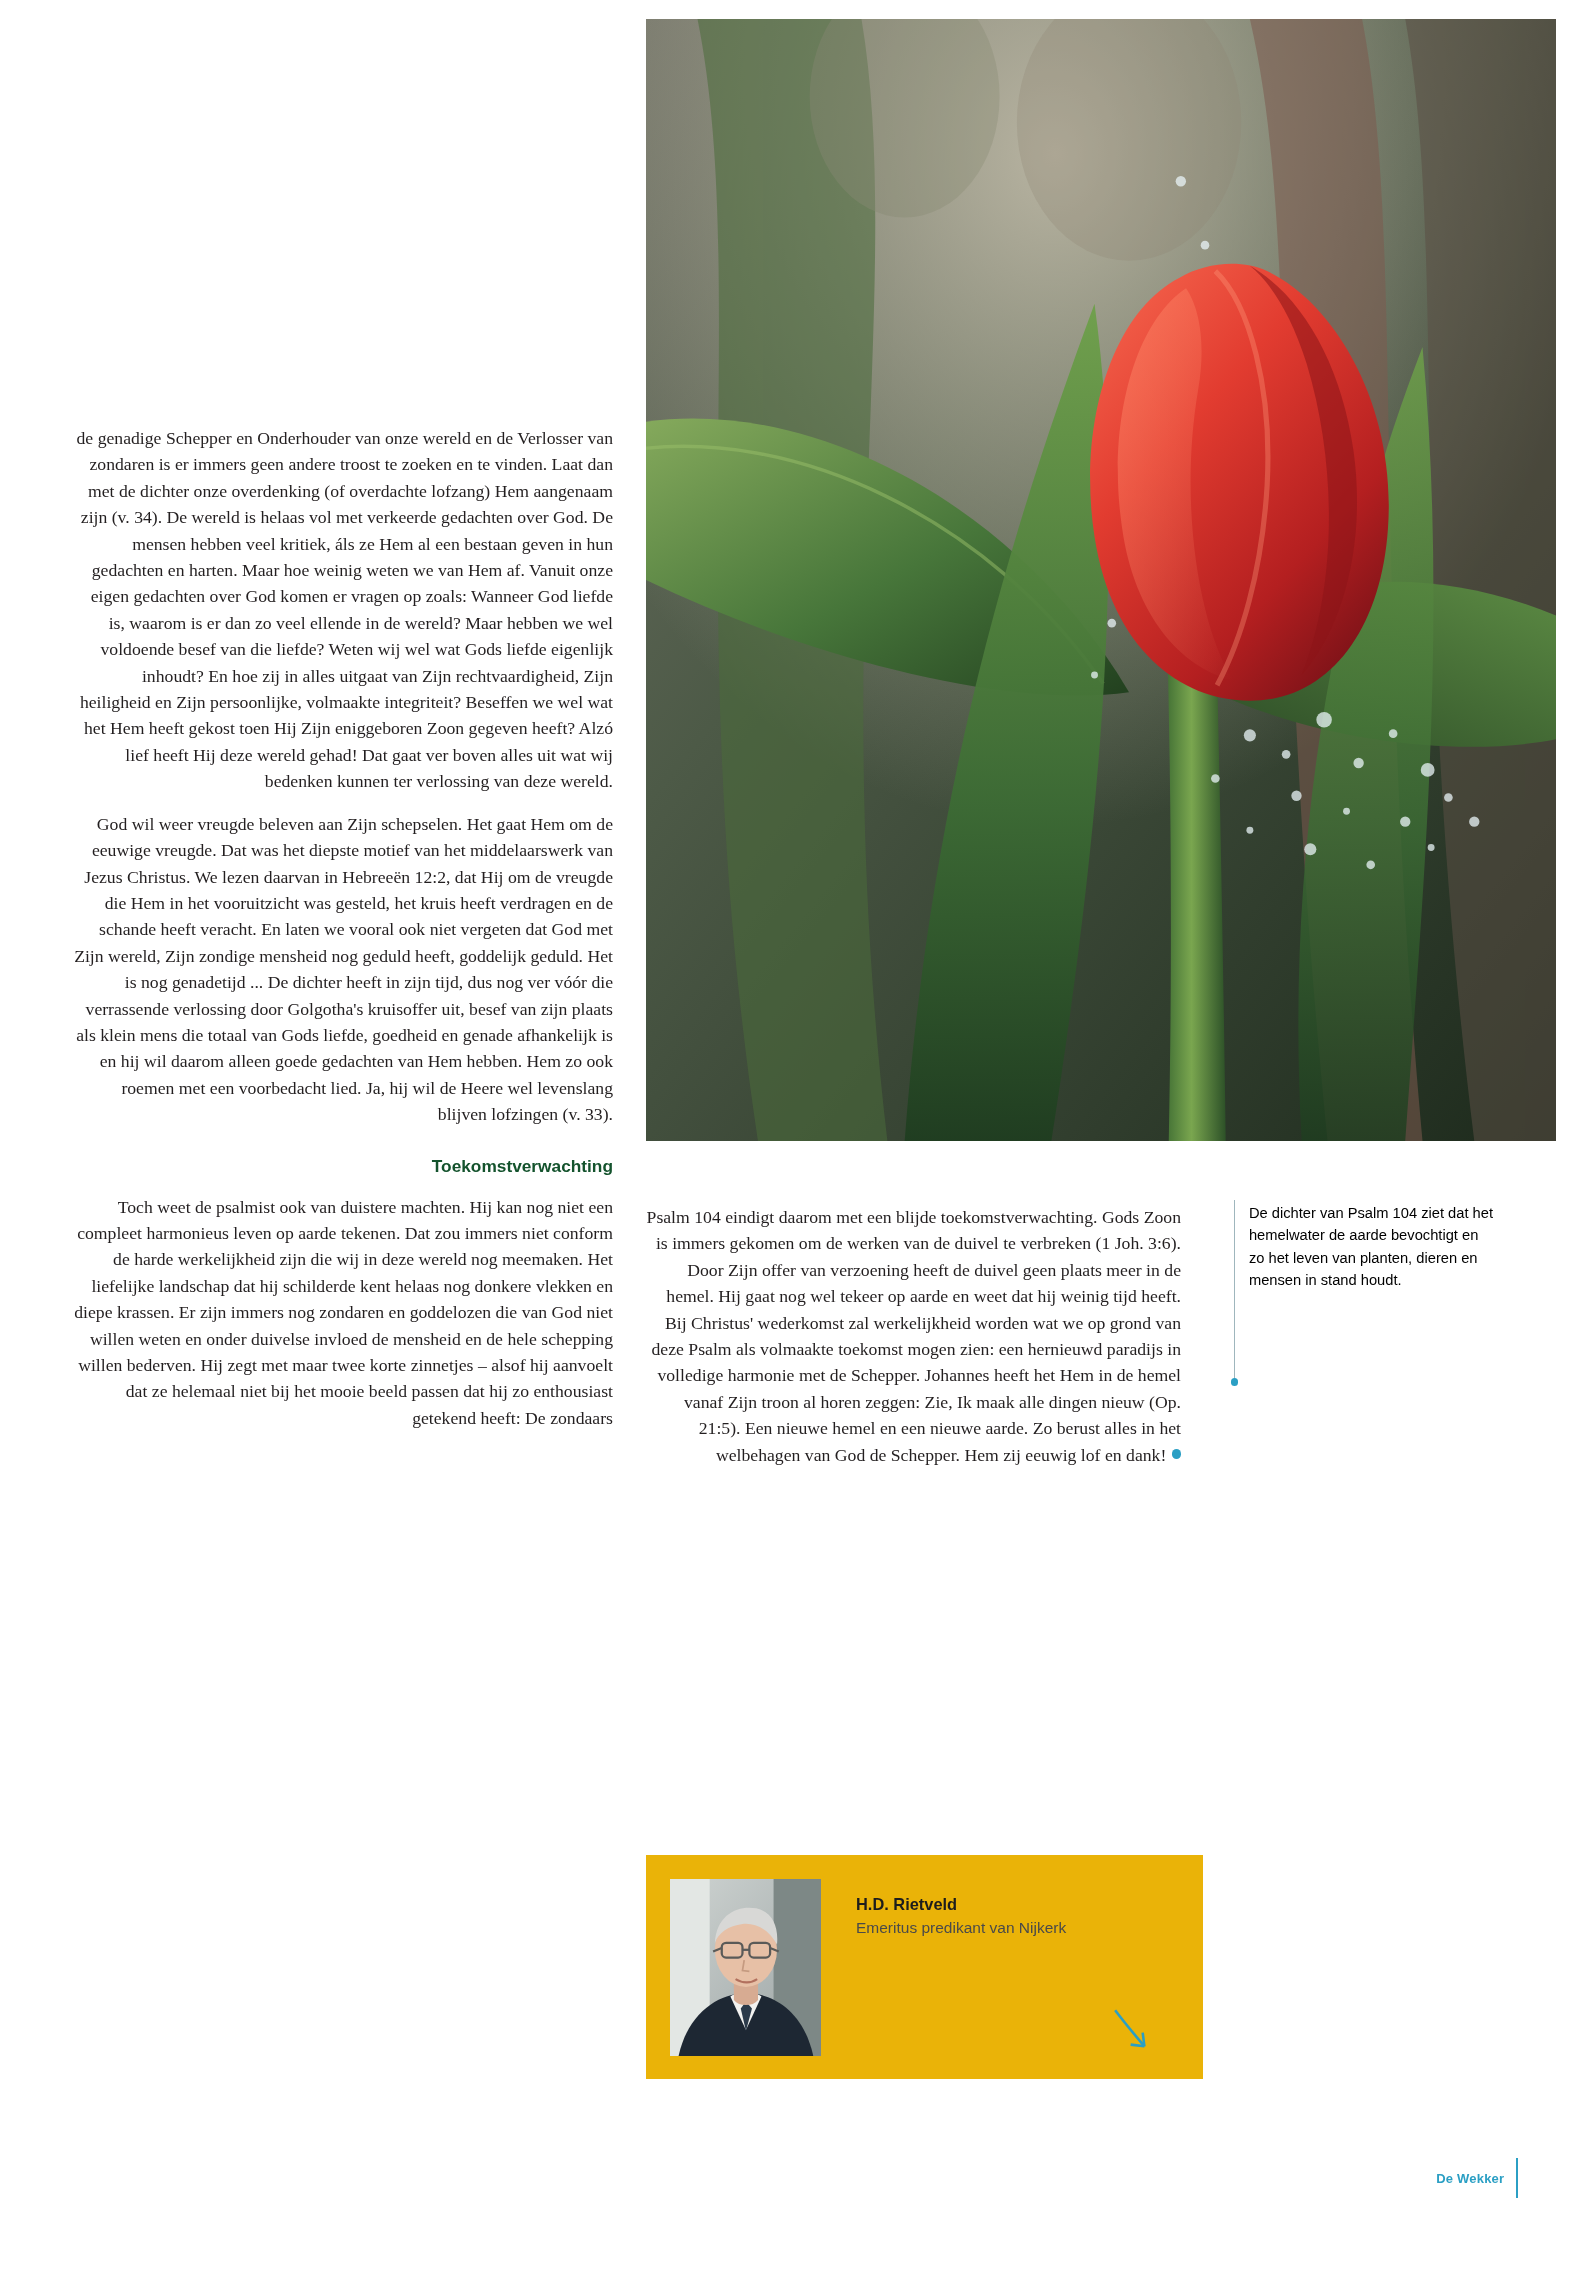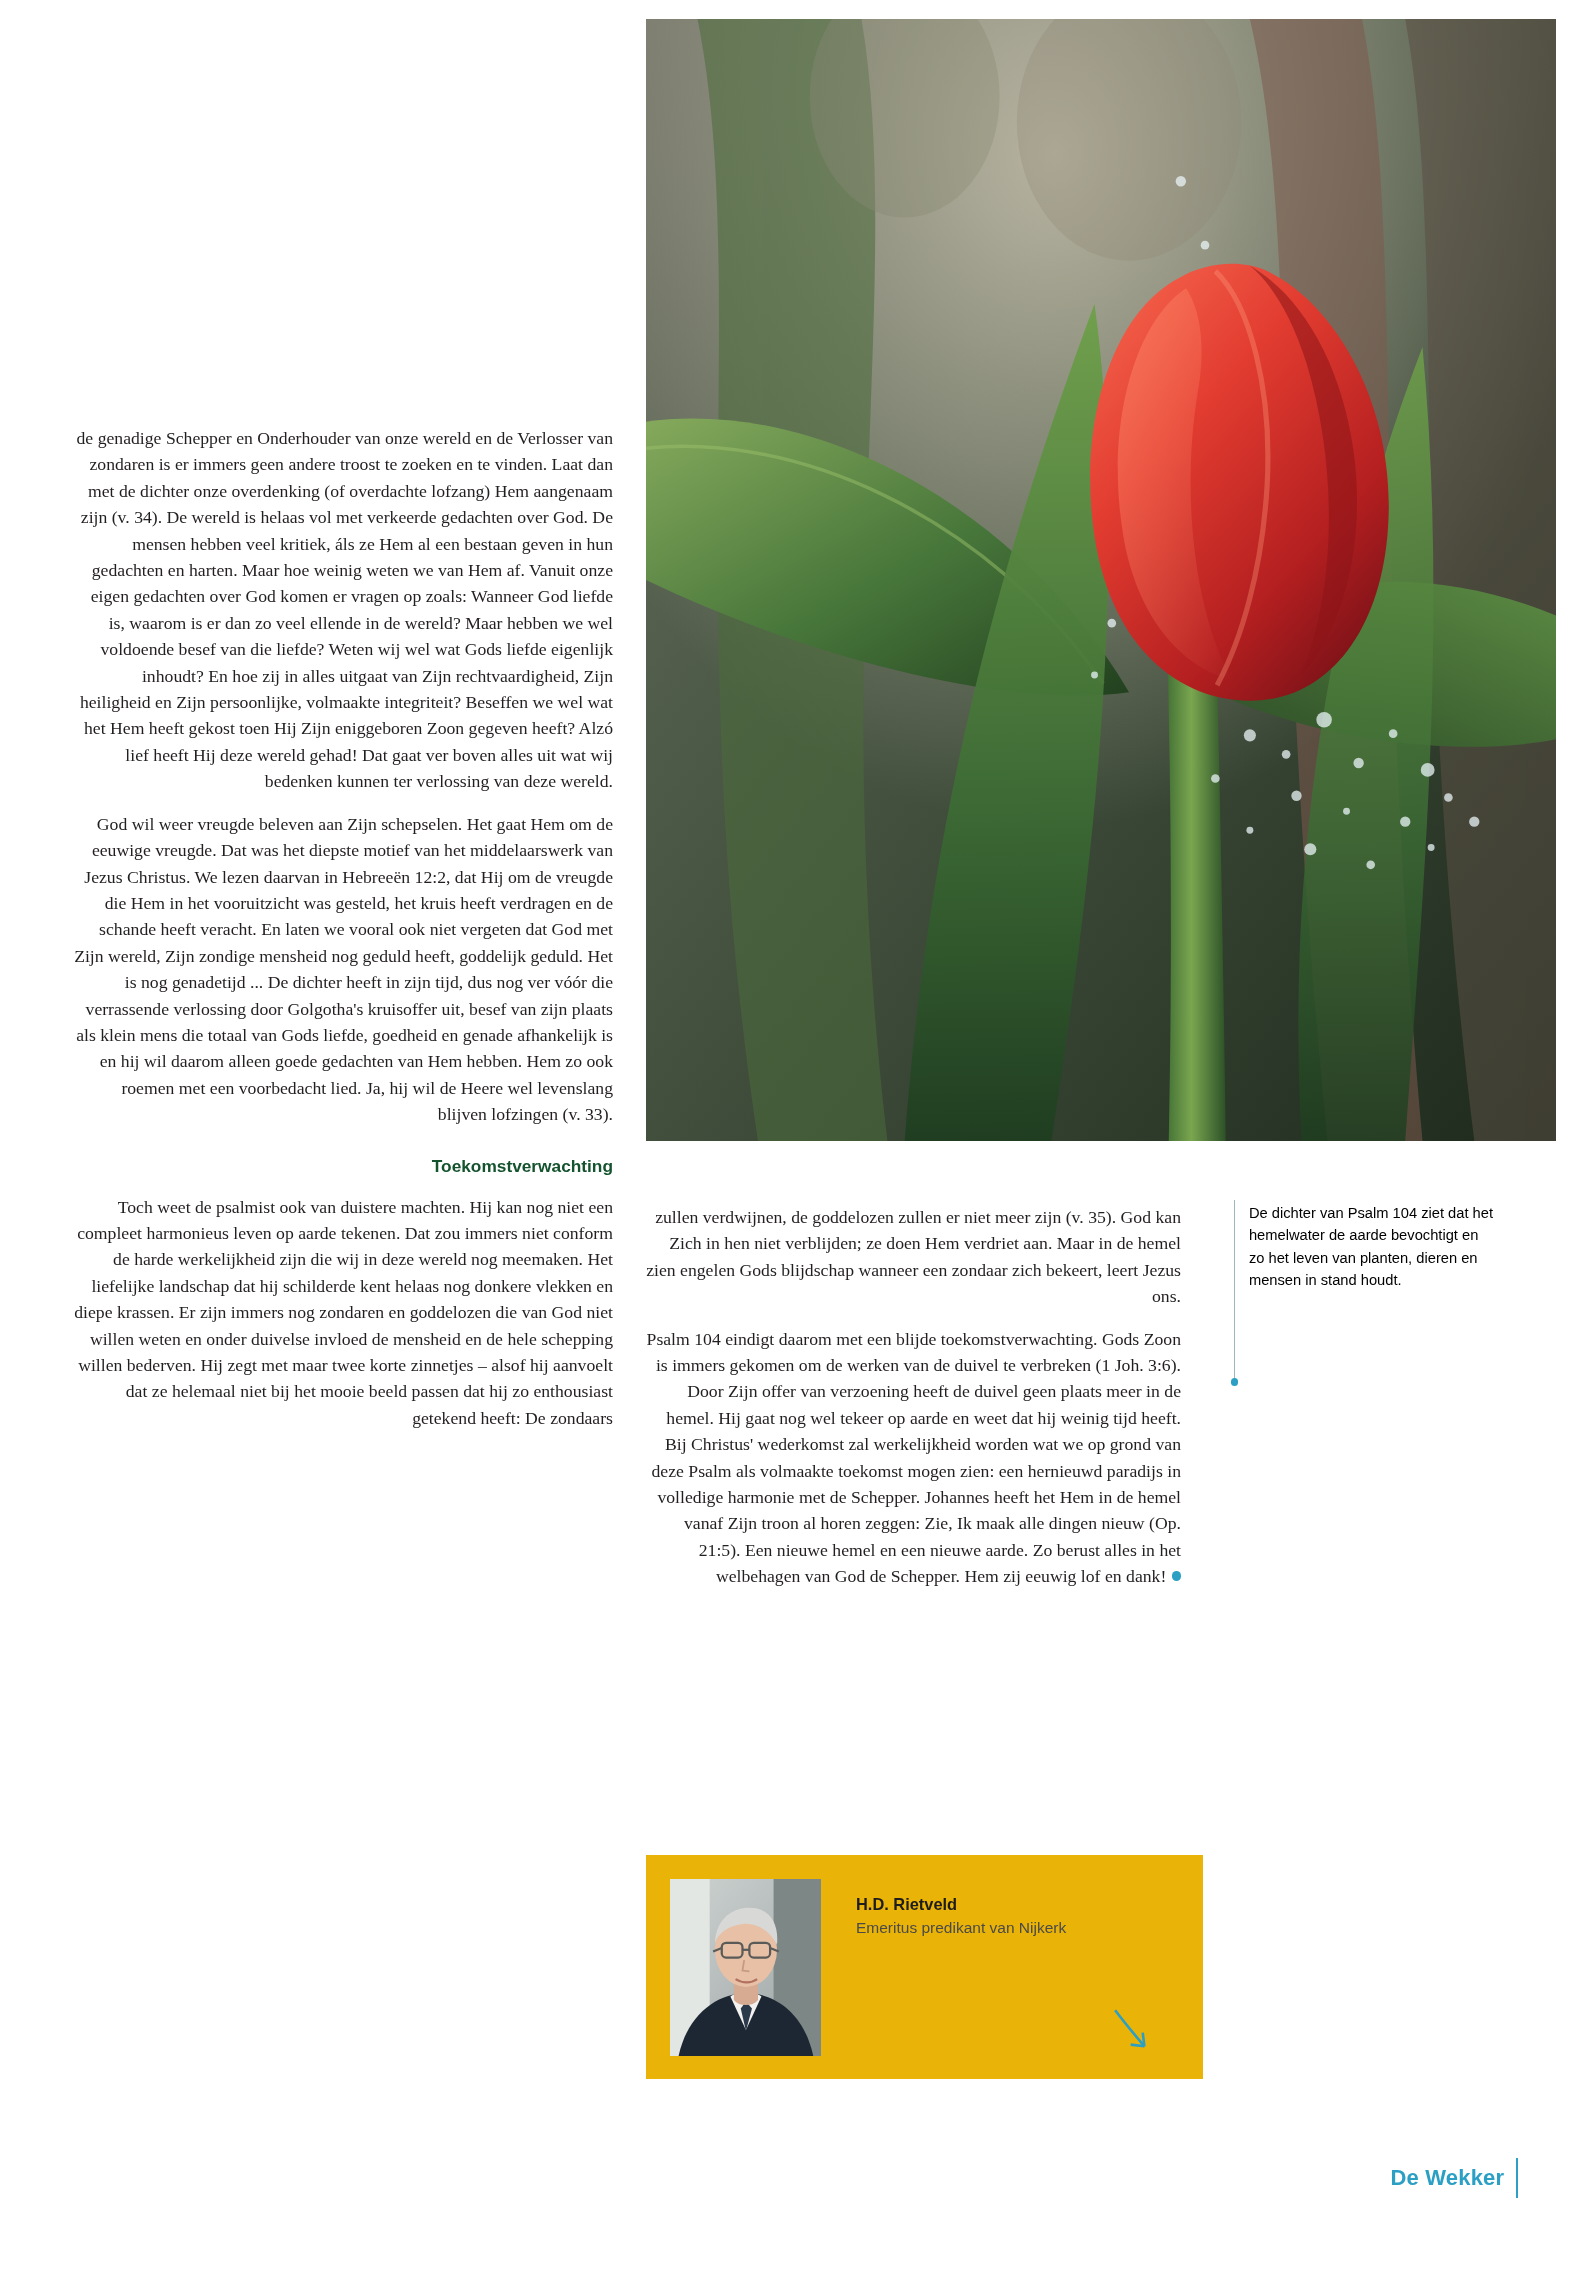--- a/index.html
+++ b/index.html
@@ -306,7 +306,6 @@
 </div>
 
 <div class="col" id="col-mid">
-  <p>zullen verdwijnen, de goddelozen zullen er niet meer zijn (v. 35). God kan Zich in hen niet verblijden; ze doen Hem verdriet aan. Maar in de hemel zien engelen Gods blijdschap wanneer een zondaar zich bekeert, leert Jezus ons.</p>
   <p><span>Psalm 104 eindigt daarom met een blijde toekomstverwachting. Gods Zoon is immers gekomen om de werken van de duivel te verbreken (1 Joh. 3:6). Door Zijn offer van verzoening heeft de duivel geen plaats meer in de hemel. Hij gaat nog wel tekeer op aarde en weet dat hij weinig tijd heeft. Bij Christus' wederkomst zal werkelijkheid worden wat we op grond van deze Psalm als volmaakte toekomst mogen zien: een hernieuwd paradijs in volledige harmonie met de Schepper. Johannes heeft het Hem in de hemel vanaf Zijn troon al horen zeggen: Zie, Ik maak alle dingen nieuw (Op. 21:5). Een nieuwe hemel en een nieuwe aarde. Zo berust alles in het welbehagen van God de Schepper. Hem zij eeuwig lof en dank!</span><span class="enddot"></span></p>
 </div>
 

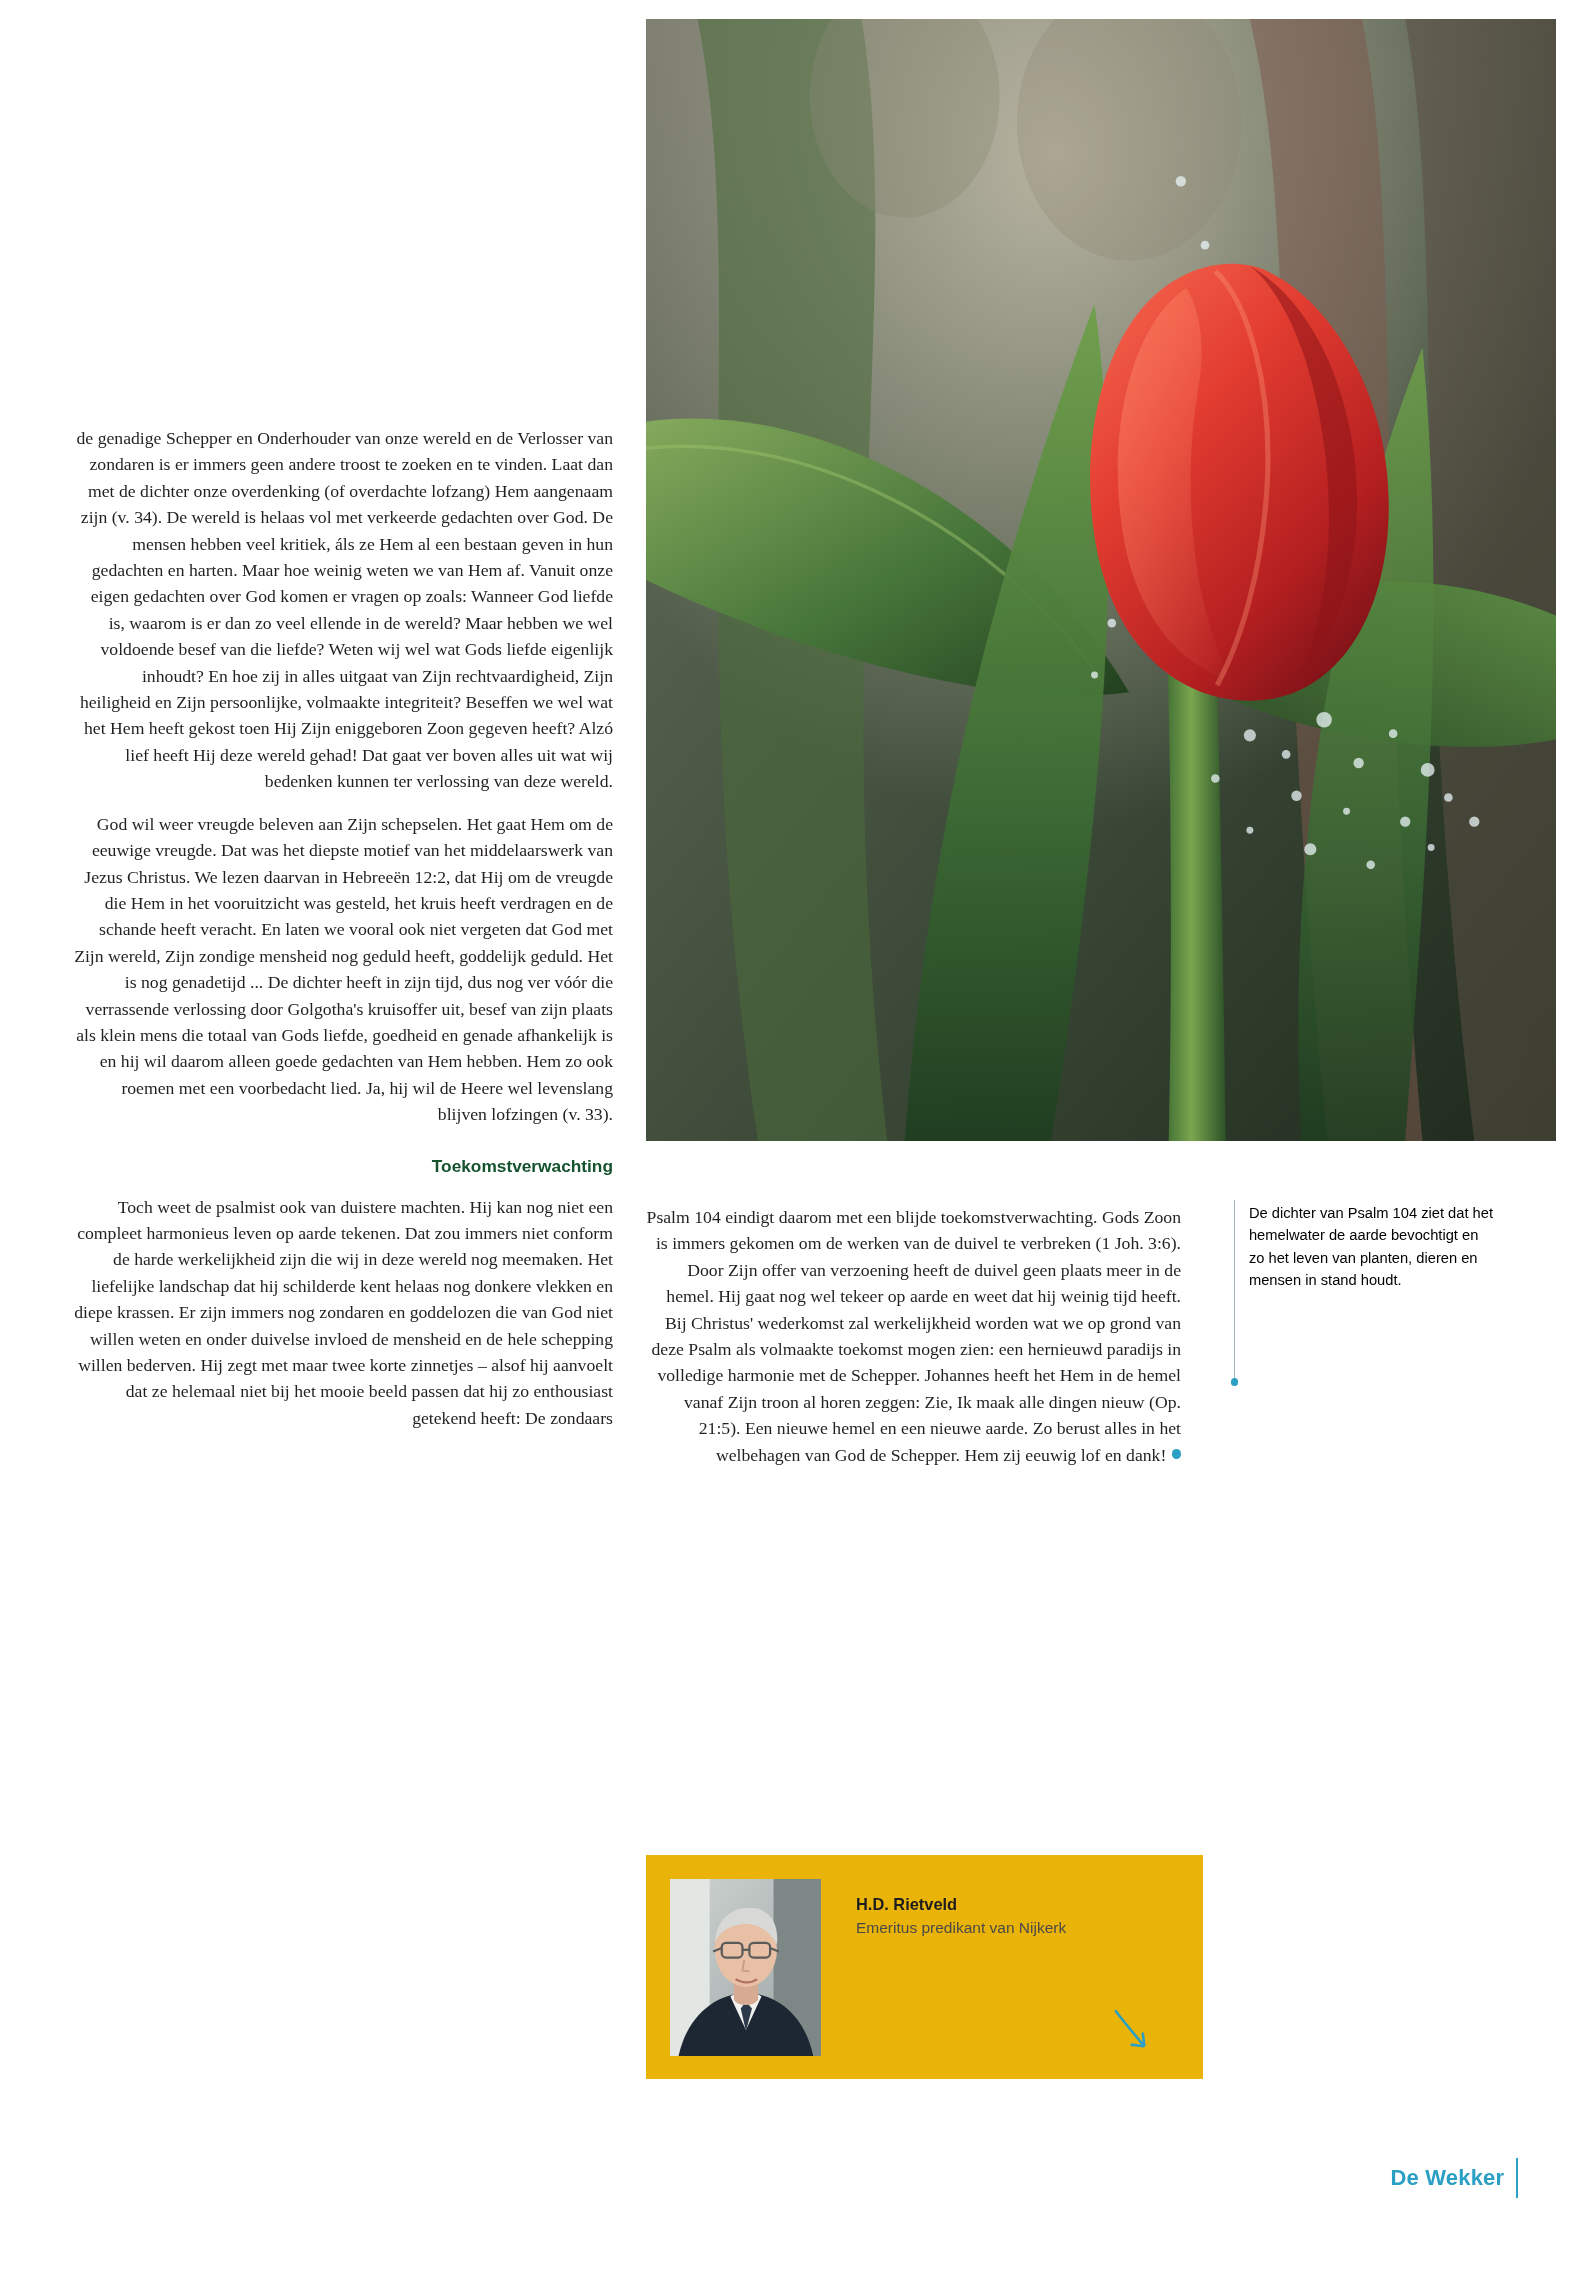--- a/index.html
+++ b/index.html
@@ -184,7 +184,7 @@
   .footer-label {
     font-family: "Liberation Sans", sans-serif;
     font-weight: bold;
-    font-size: 22px;
+    font-size: 13px;
     color: #2b9fc4;
     letter-spacing: 0.2px;
   }

